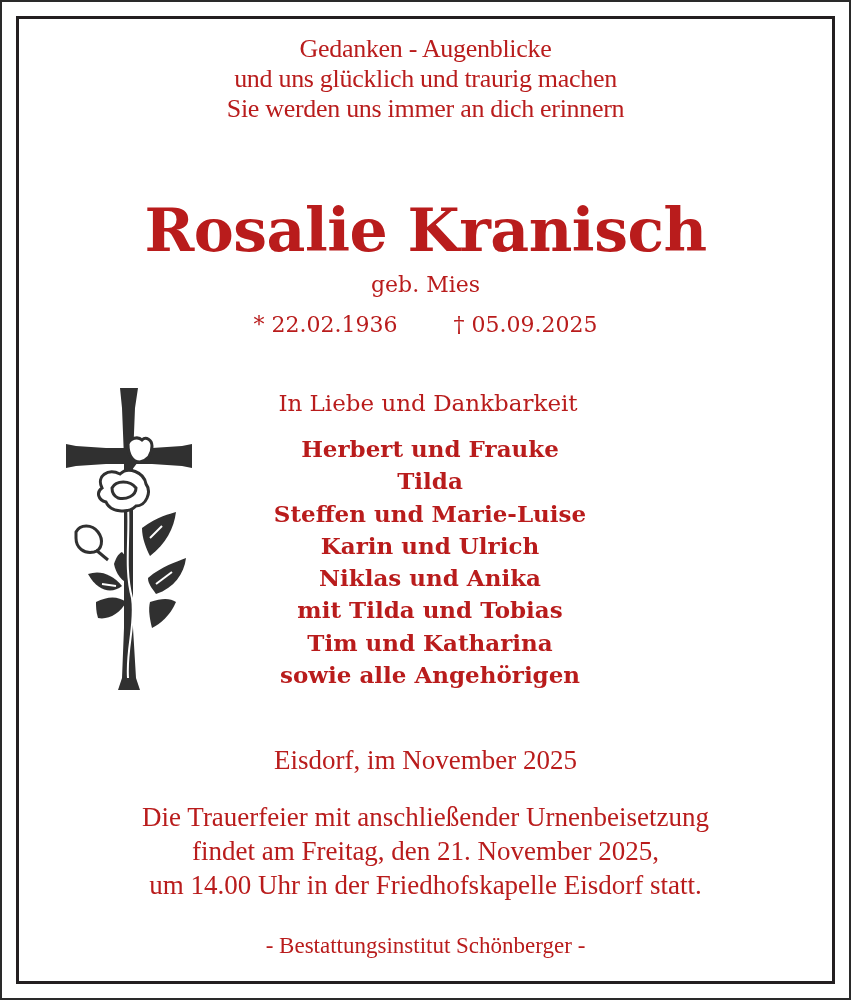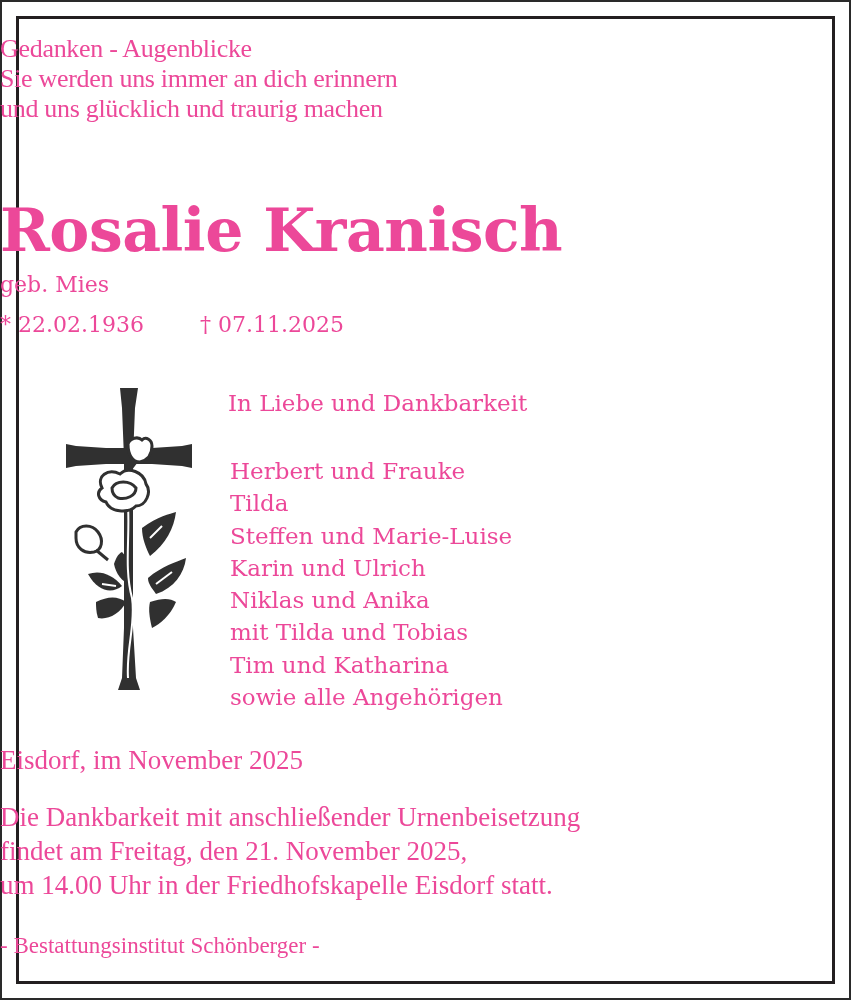--- a/index.html
+++ b/index.html
@@ -32,8 +32,8 @@
     position: absolute;
     left: 0;
     width: 851px;
-    text-align: left;
-    color: #ec4899;
+    text-align: center;
+    color: #b91c1c;
     white-space: nowrap;
   }
   .serif {

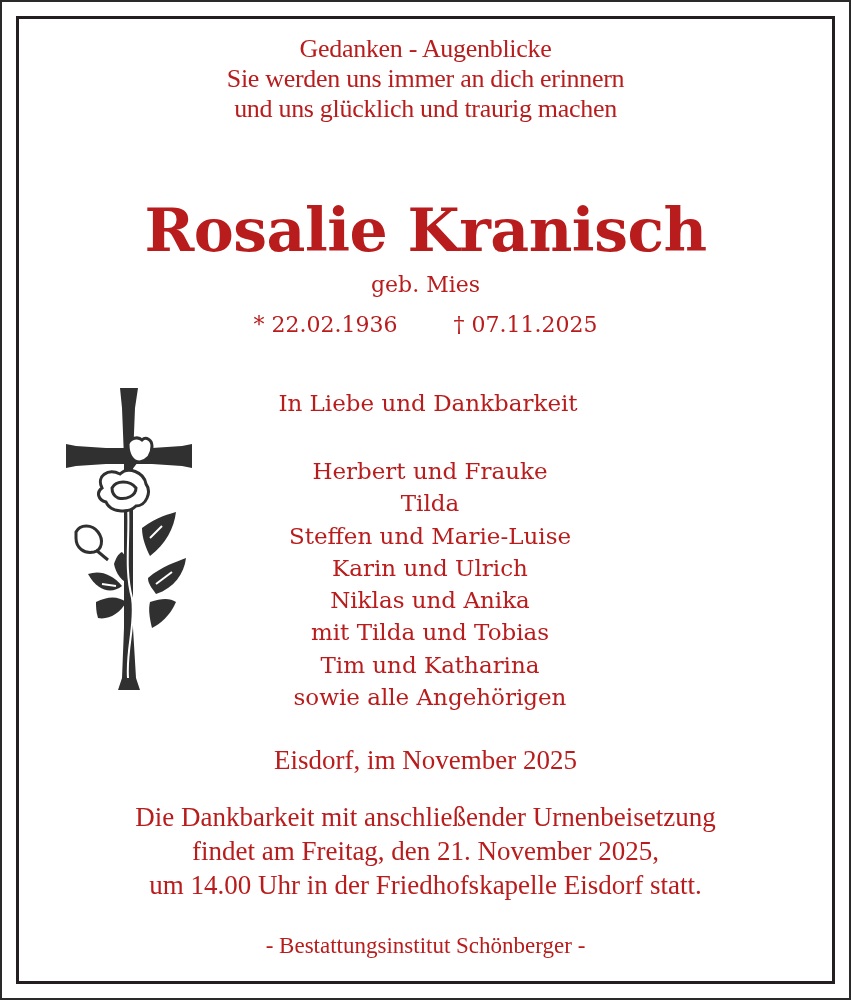--- a/index.html
+++ b/index.html
@@ -115,8 +115,8 @@
 
 <div class="text condensed verse">
   <div>Gedanken - Augenblicke</div>
+  <div>und uns glücklich und traurig machen</div>
   <div>Sie werden uns immer an dich erinnern</div>
-  <div>und uns glücklich und traurig machen</div>
 </div>
 
 <div class="text serif name">Rosalie Kranisch</div>

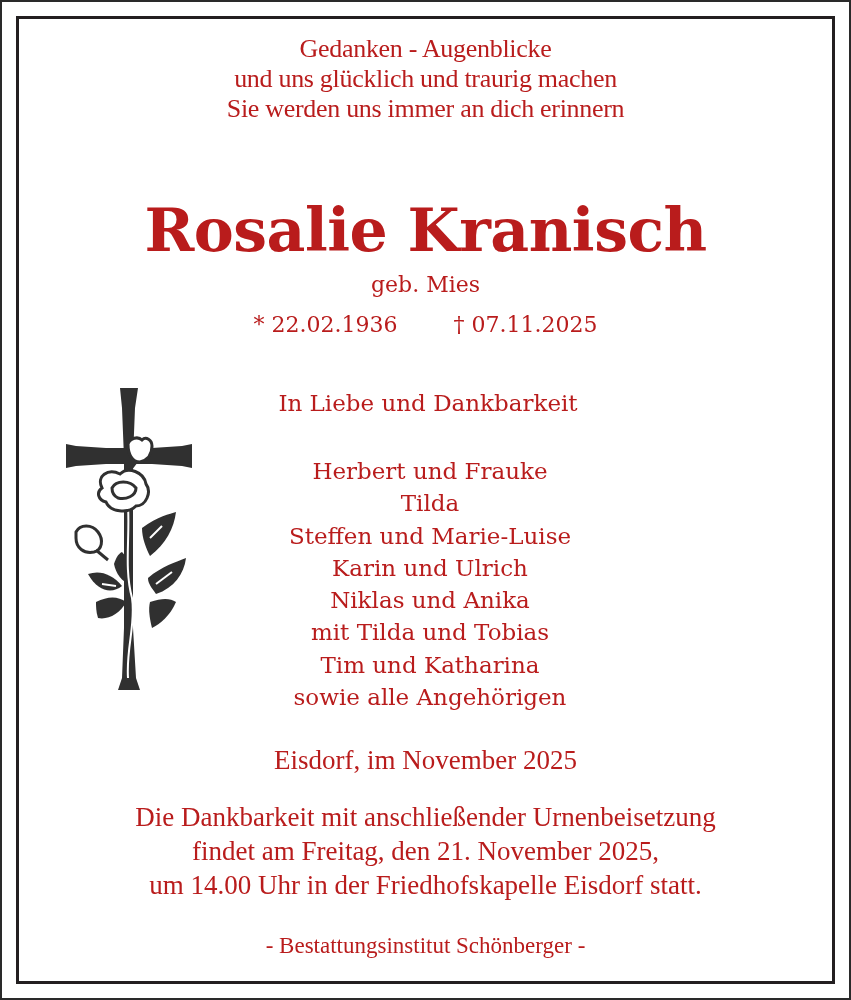--- a/index.html
+++ b/index.html
@@ -124,7 +124,7 @@
 <div class="text serif maiden">geb. Mies</div>
 
 <div class="text serif dates">
-  <span>* 22.02.1936</span><span class="gap"></span><span>† 07.11.2025</span>
+  <span>* 22.02.1936</span><span class="gap"></span><span>† 05.09.2025</span>
 </div>
 
 <svg class="cross-art" viewBox="0 0 126 302" xmlns="http://www.w3.org/2000/svg">

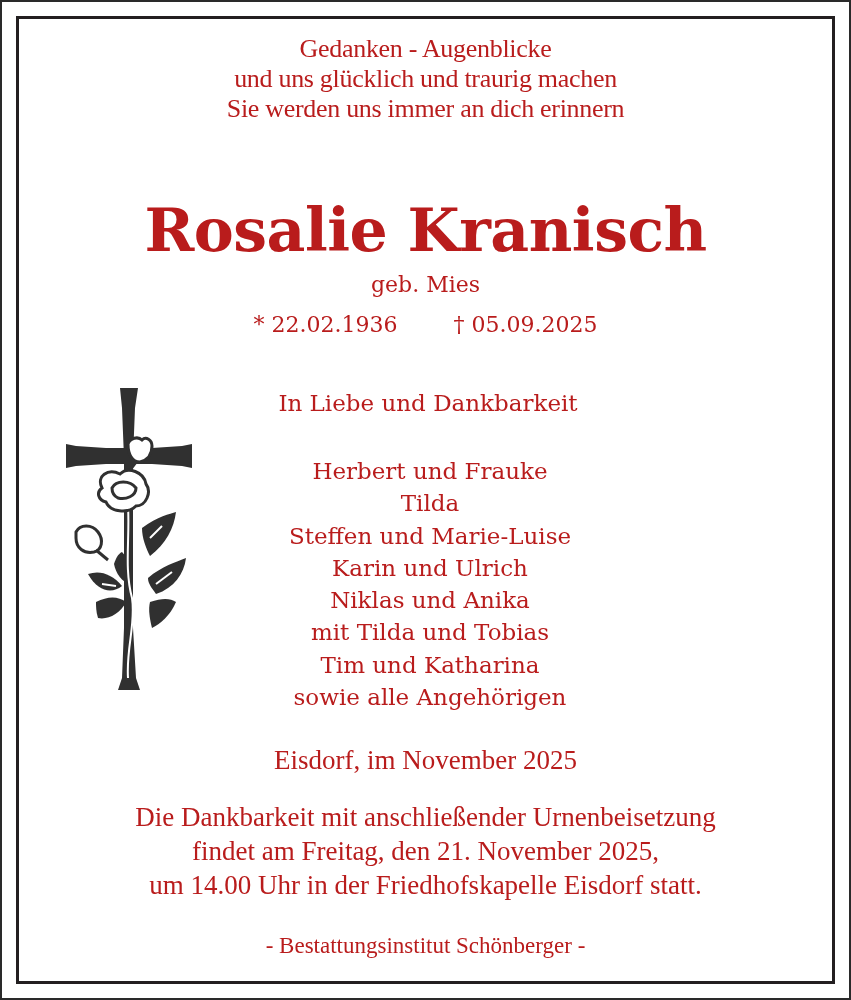--- a/index.html
+++ b/index.html
@@ -80,8 +80,7 @@
     width: 400px;
     font-size: 23px;
     line-height: 32.3px;
-    font-weight: normal;
-    margin-top: 22px;
+    font-weight: bold;
   }
   .place {
     top: 728px;

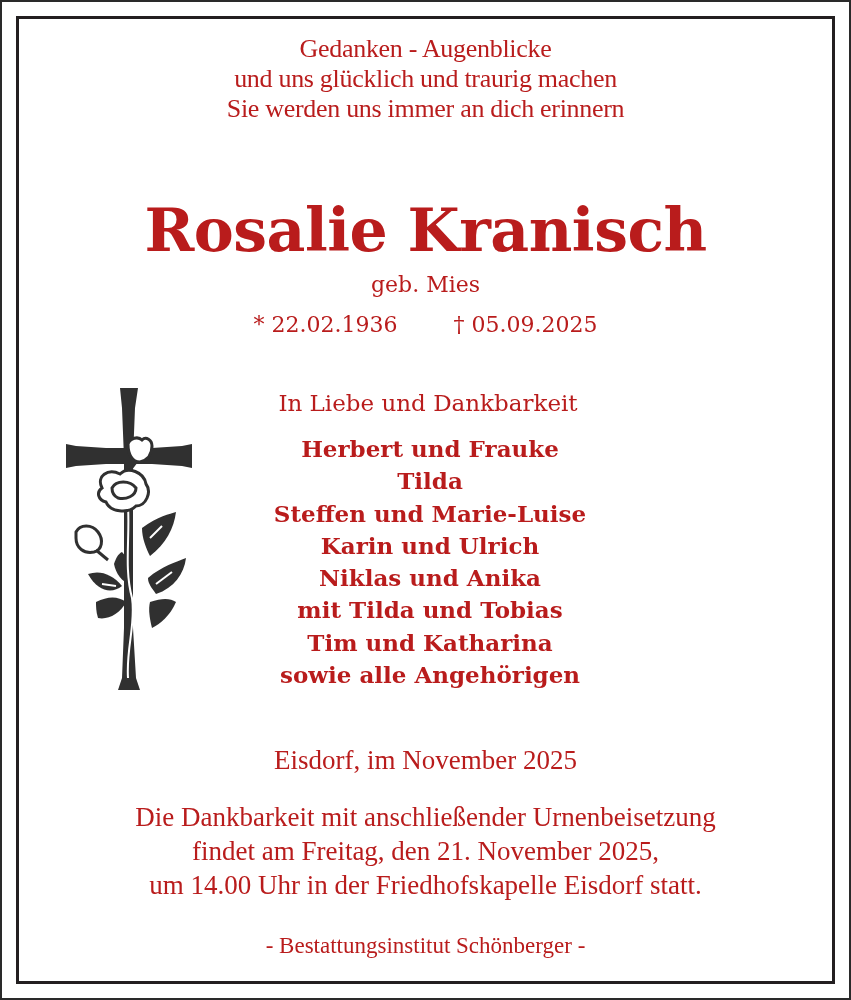--- a/index.html
+++ b/index.html
@@ -178,7 +178,7 @@
 <div class="text condensed place">Eisdorf, im November 2025</div>
 
 <div class="text condensed ceremony">
-  <div>Die Dankbarkeit mit anschließender Urnenbeisetzung</div>
+  <div>Die Trauerfeier mit anschließender Urnenbeisetzung</div>
   <div>findet am Freitag, den 21. November 2025,</div>
   <div>um 14.00 Uhr in der Friedhofskapelle Eisdorf statt.</div>
 </div>

